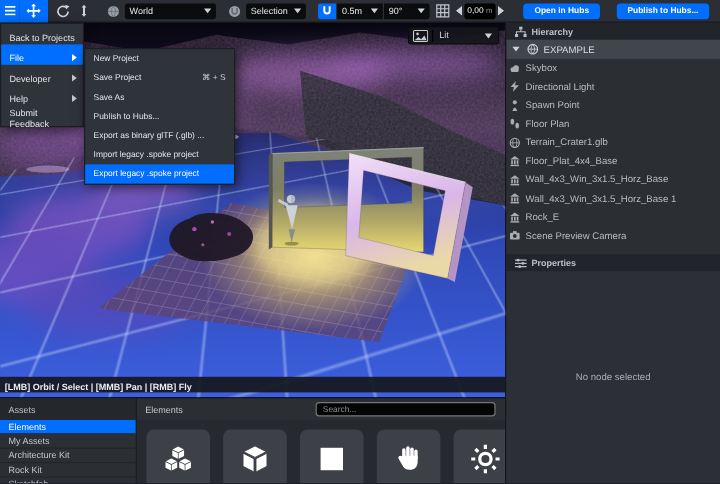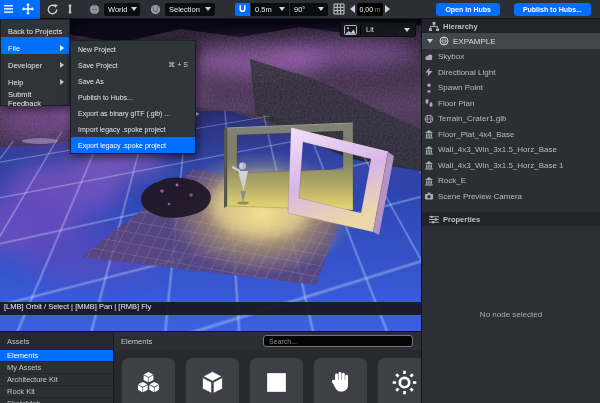--- a/index.html
+++ b/index.html
@@ -116,7 +116,7 @@
           <path d="M1 6h10M6 1a7.5 7.5 0 0 1 0 10M6 1a7.5 7.5 0 0 0 0 10" stroke="#686d74" fill="none" stroke-width=".8"></path>
         </svg>
     </span>
-    <div class="sel" style="width:36px">
+    <div class="sel" style="width:76px">
       <span>World</span>
       <span class="chev"></span>
     </div>

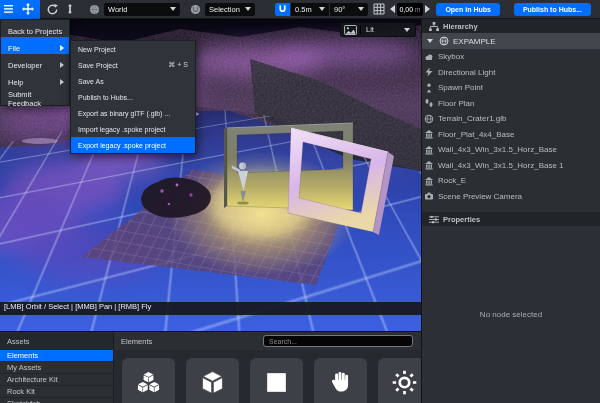--- a/index.html
+++ b/index.html
@@ -132,7 +132,7 @@
       <span class="chev"></span>
     </div>
 
-    <div style="display:flex;align-items:center;margin-left:20px">
+    <div style="display:flex;align-items:center;margin-left:10px">
       <div class="snap-u">
         <svg width="9" height="10" viewBox="0 0 12 12">
             <path d="M3 1v5a3 3 0 0 0 6 0V1" stroke="#fff" stroke-width="2.2" fill="none"></path>

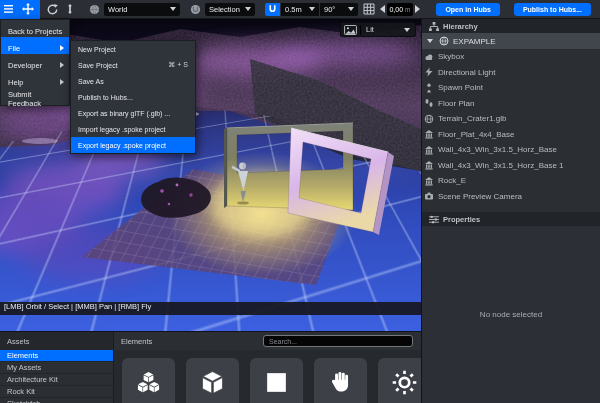--- a/index.html
+++ b/index.html
@@ -43,7 +43,7 @@
   .lit-select { position:absolute; z-index:6; top:3px; right:5px; width:76px; height:15px; background:rgba(21,23,27,.92); border:1px solid #0b0c0f; border-radius:2px; display:flex; align-items:center; font-size:7.5px; color:#d8dadd; }
   .lit-icon { width:20px; display:flex; justify-content:center; border-right:1px solid #000; }
   .lit-label { flex:1; display:flex; align-items:center; justify-content:space-between; padding:0 5px; }
-  .statusbar { position:absolute; z-index:6; left:0; right:0; bottom:16px; height:13px; background:rgba(21,24,30,.93); display:flex; align-items:flex-start; padding-left:4px; font-size:7.5px; color:#eceef0; }
+  .statusbar { position:absolute; z-index:6; left:0; right:0; bottom:4px; height:13px; background:rgba(21,24,30,.93); display:flex; align-items:flex-end; padding-left:4px; font-size:7.5px; color:#eceef0;font-weight:bold; }
 
   
   .menu-panel { position:absolute; z-index:50; left:0; top:19px; width:70px; background:#2f333a; border:1px solid #1c1e22; box-shadow:2px 3px 9px rgba(0,0,0,.55); }

